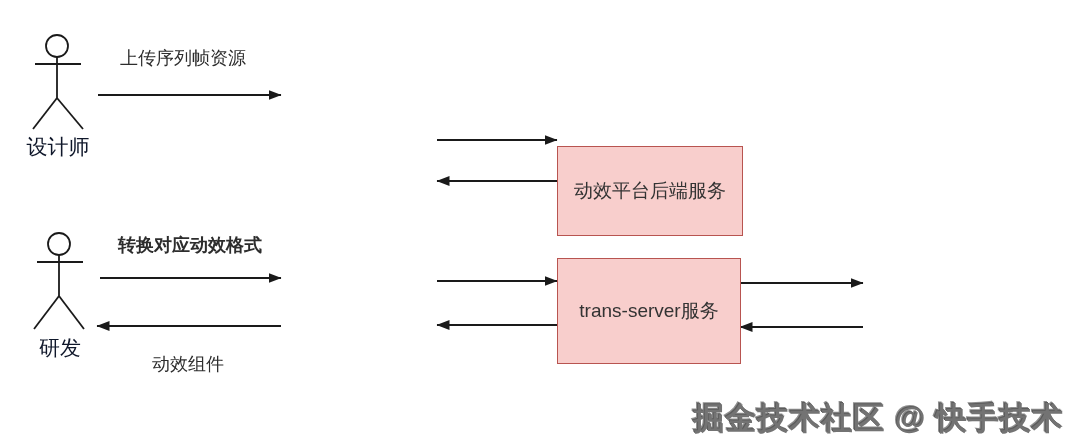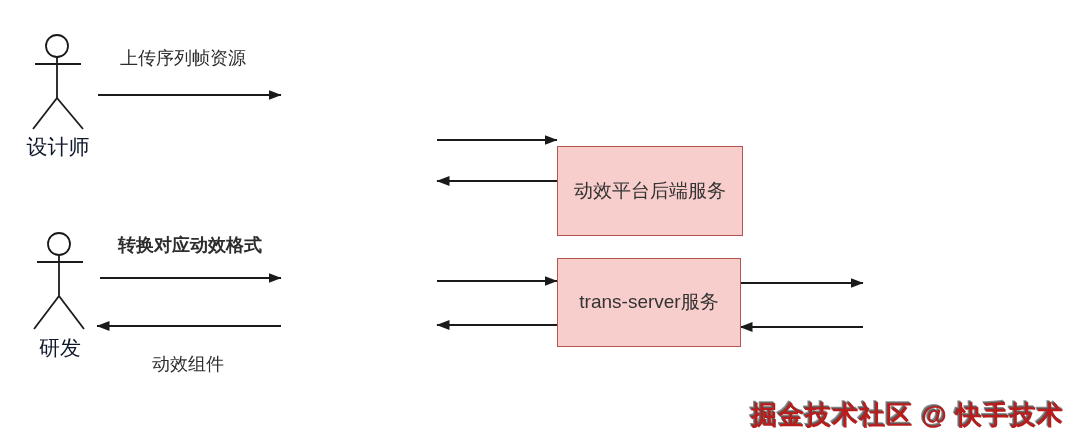--- a/index.html
+++ b/index.html
@@ -41,7 +41,7 @@
     background: #f8cecc; border: 1px solid #b85450; margin-top: 36px;
   }
   .node-trans {
-    left: 557px; top: 258px; width: 184px; height: 89px;
+    left: 557px; top: 258px; width: 184px; height: 106px;
     background: #f8cecc; border: 1px solid #b85450;
   }
   .node-creative {

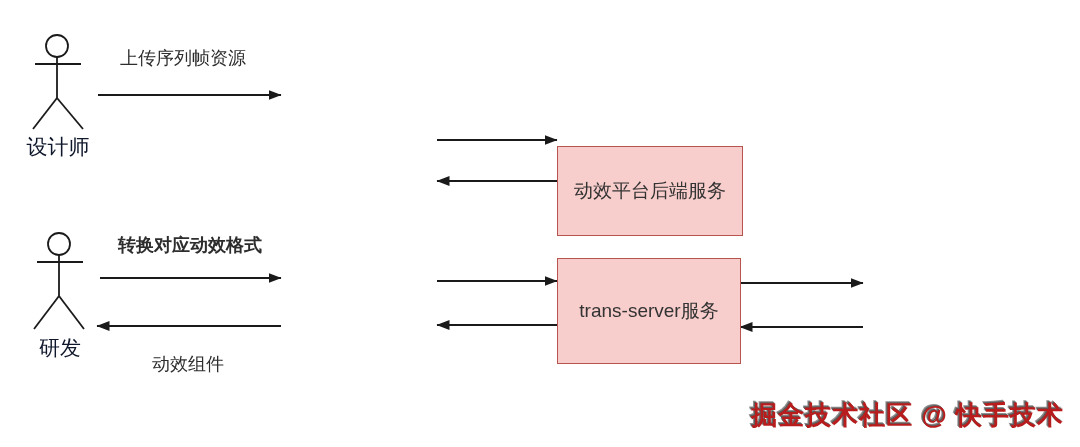--- a/index.html
+++ b/index.html
@@ -79,10 +79,10 @@
     z-index: 4;
     right: 16px;
     top: 398px;
-    font-size: 26px;
+    font-size: 31px;
     font-weight: bold;
     letter-spacing: 1px;
-    color: #b91c1c;
+    color: #737373;
     text-shadow: -1px -1px 0 #5c5c5c, -2px -2px 0 #8f8f8f, 1px 1px 0 #ffffff;
     white-space: nowrap;
   }

